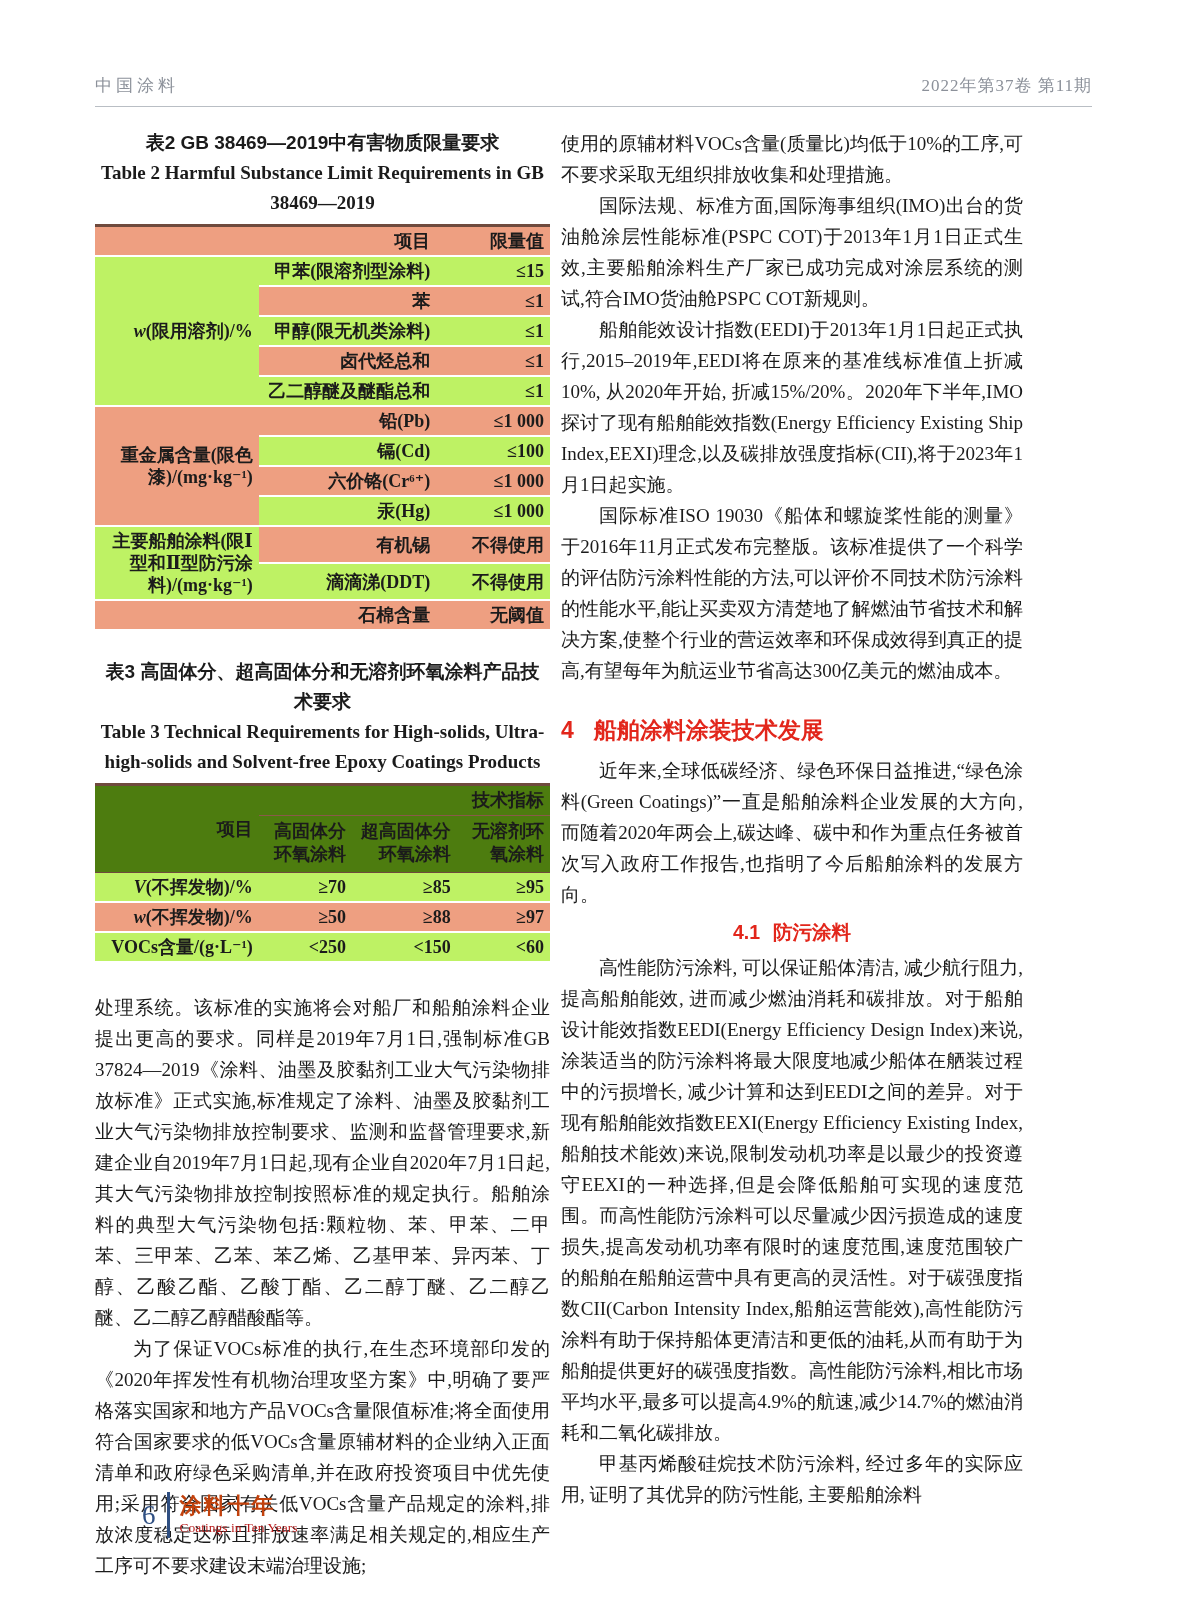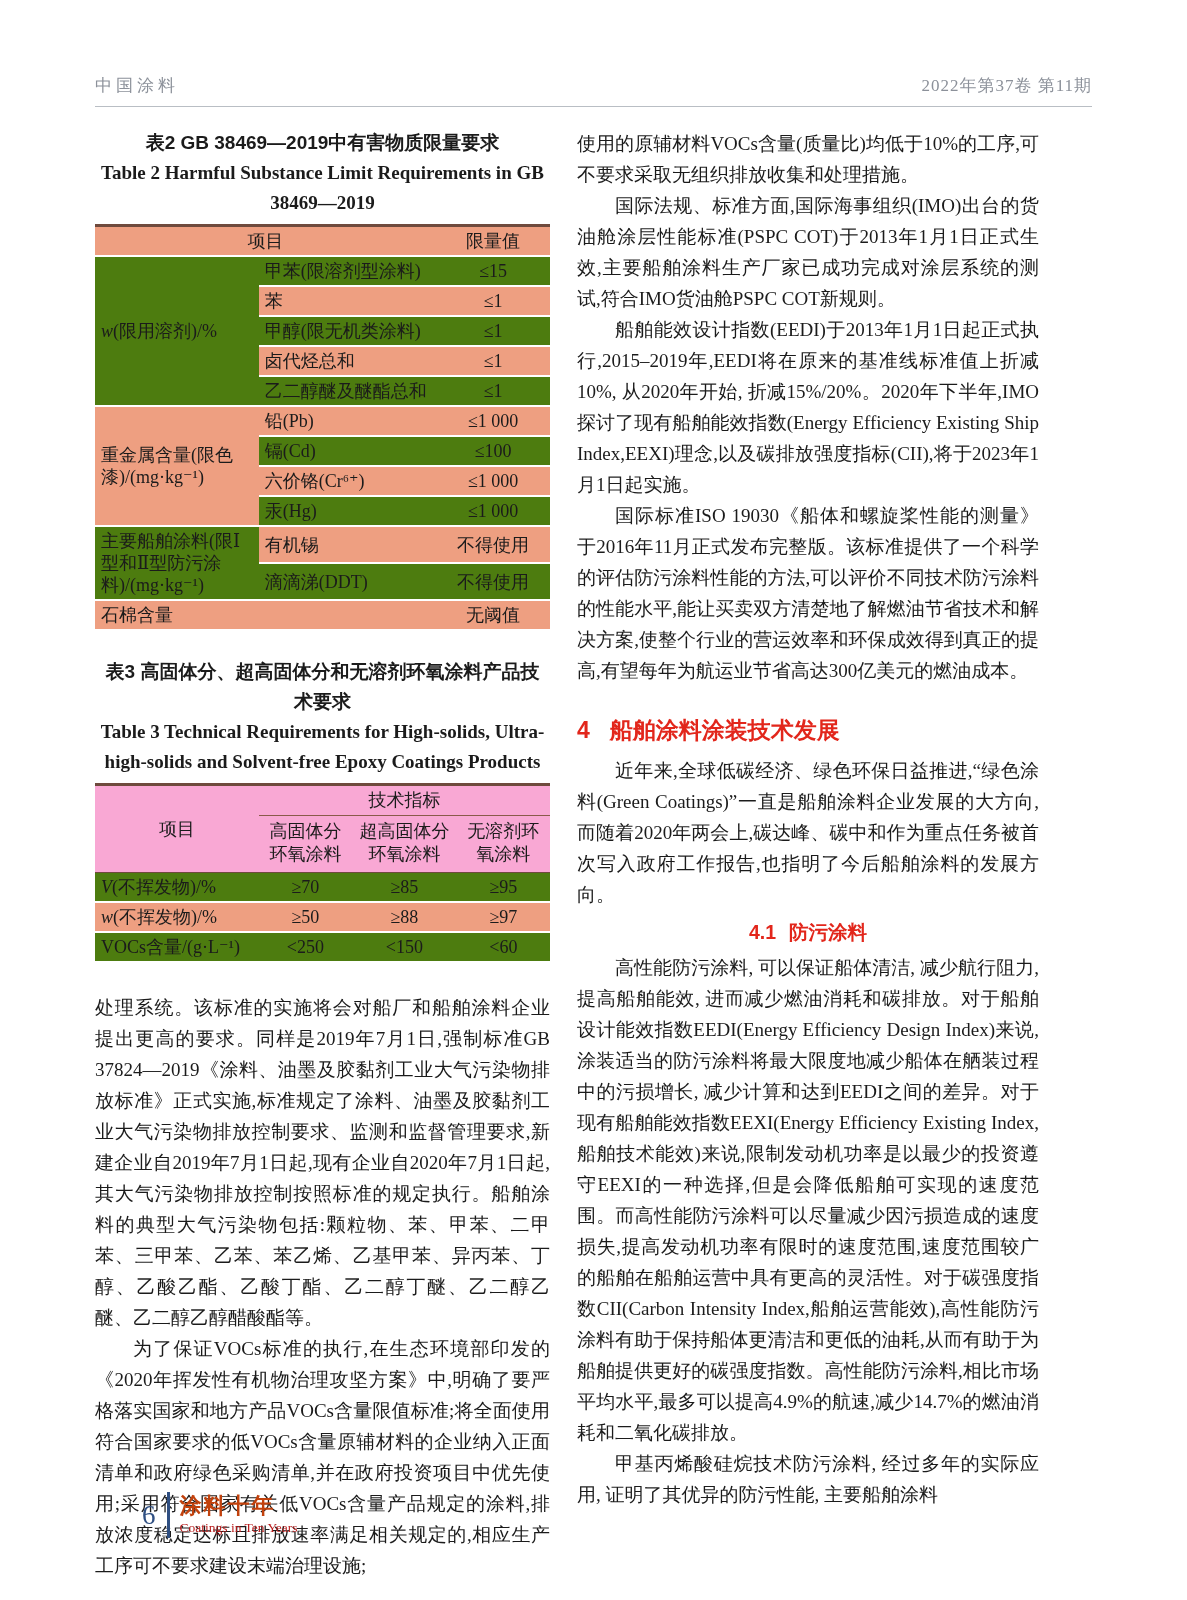--- a/index.html
+++ b/index.html
@@ -17,7 +17,7 @@
   .runhead .jtitle{letter-spacing:4px;}
   .runhead .issue{letter-spacing:1px;}
   
-  .content{display:flex;gap:27px;margin-top:21px;}
+  .content{display:flex;gap:11px;margin-top:21px;}
   .col{width:455px;}
   .col.right{width:462px;}
   p.body{font-size:19px;line-height:31px;text-align:justify;margin:0;}

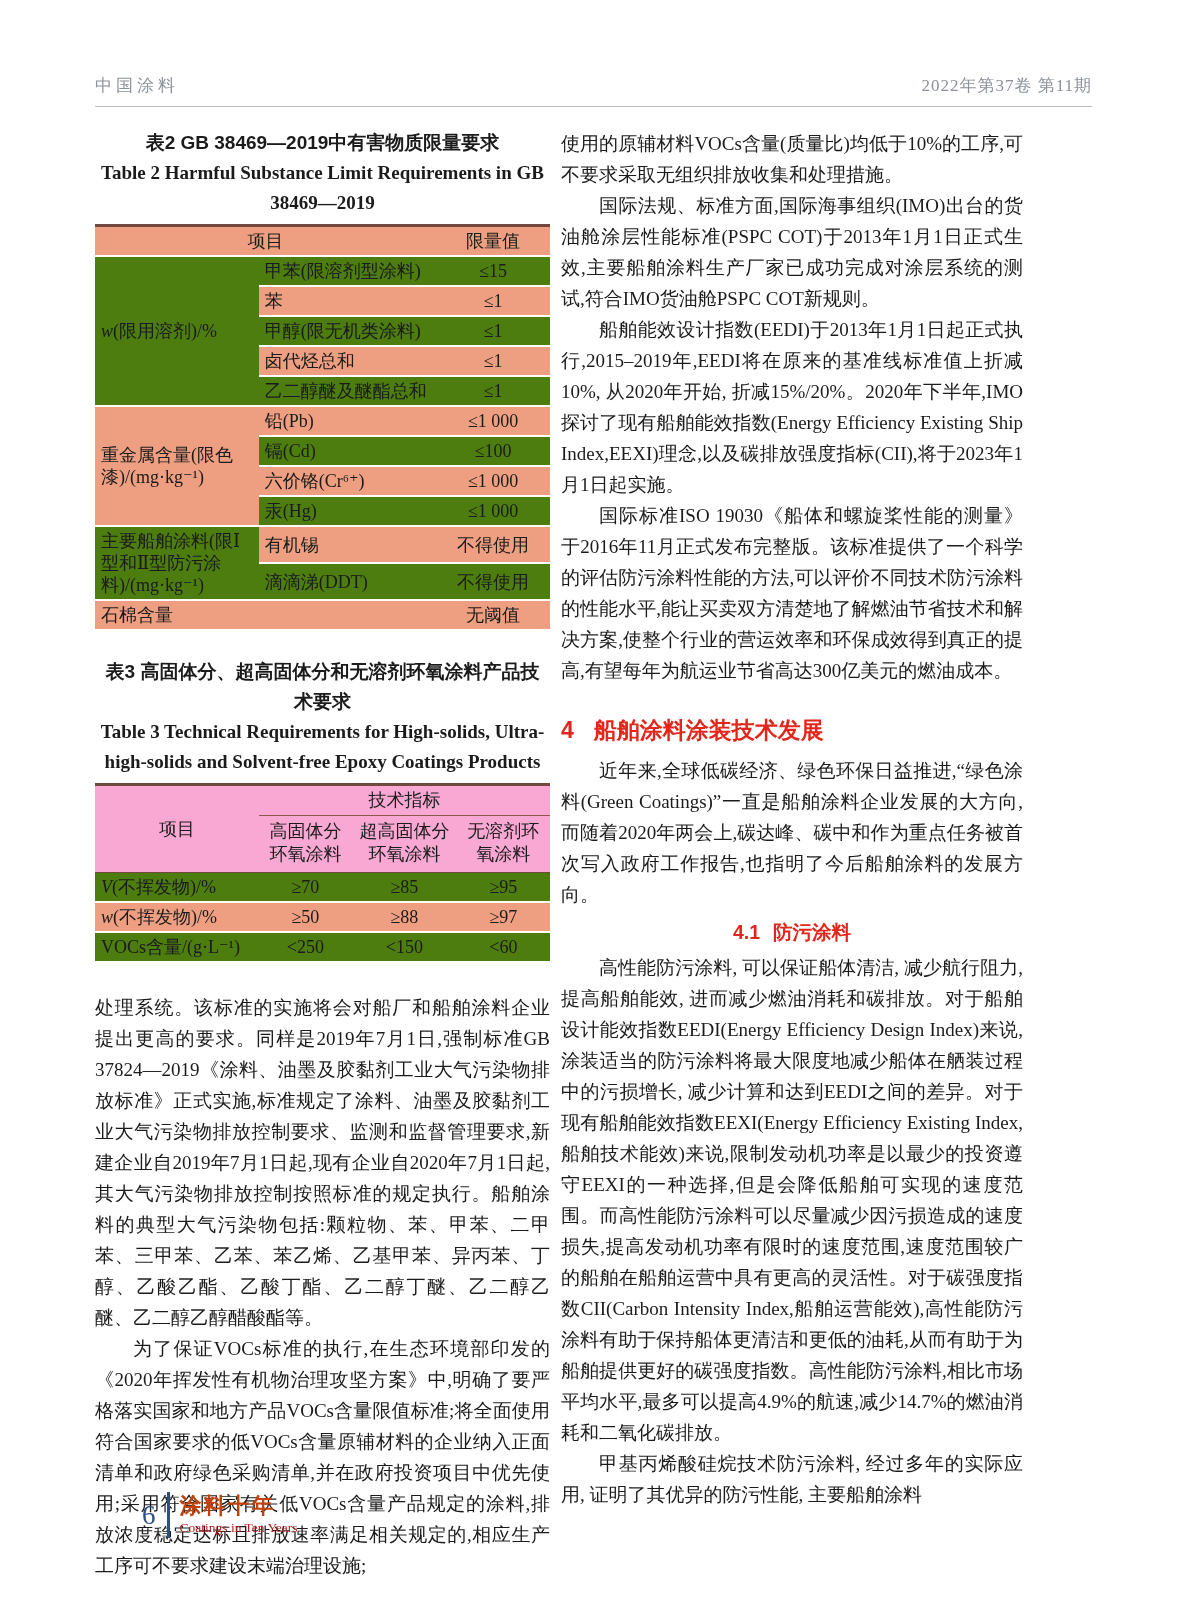--- a/index.html
+++ b/index.html
@@ -30,8 +30,8 @@
   table.dt{width:100%;border-collapse:collapse;table-layout:fixed;
     border-top:3px solid #6f4a3d;border-bottom:2px solid #6f4a3d;
     font-size:18px;line-height:22px;margin:6px 0 0 0;}
-  table.dt td,table.dt th{font-weight:normal;padding:3px 6px;border-bottom:2.5px solid #ffffff;
-    vertical-align:middle;}
+  table.dt td,table.dt th{font-weight:bold;padding:3px 6px;border-bottom:2.5px solid #ffffff;
+    vertical-align:middle;text-align:right;}
   .s{background:#ee9f81;}
   .w{background:#4d7c0f;margin-top:28px;}
   .tl{text-align:left;}

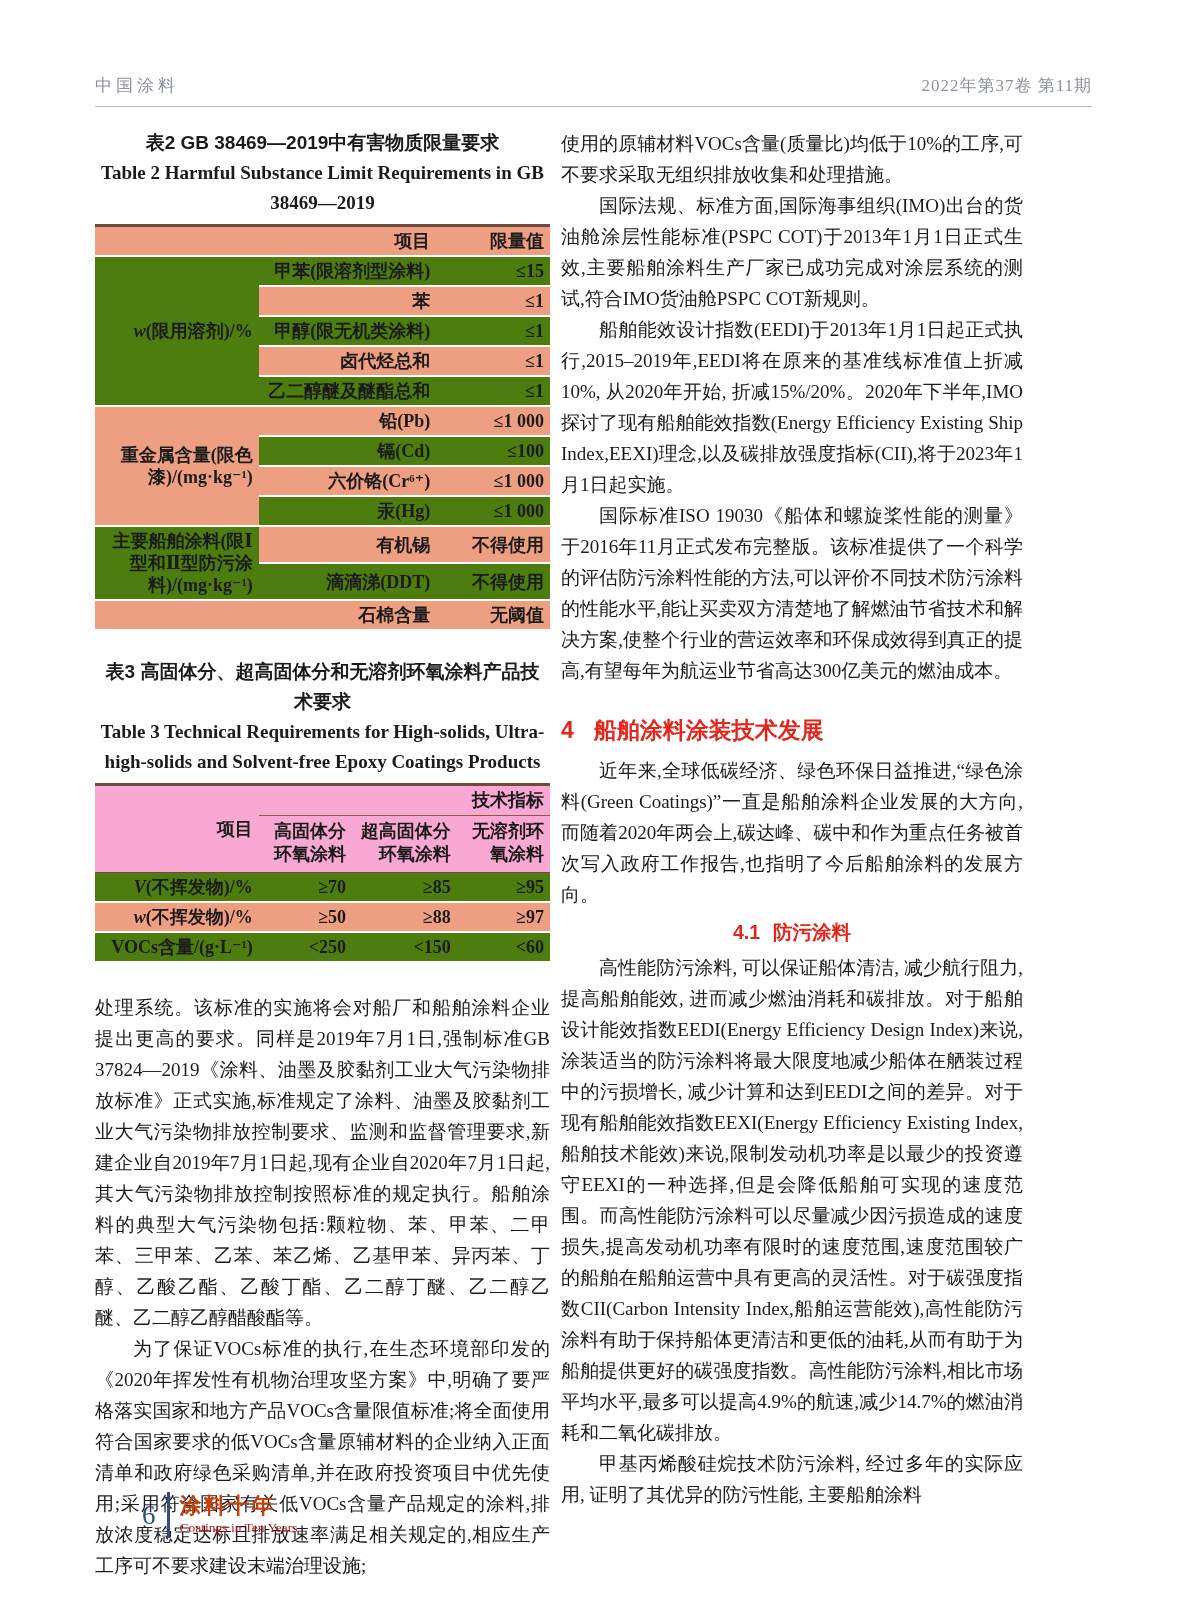--- a/index.html
+++ b/index.html
@@ -33,7 +33,7 @@
   table.dt td,table.dt th{font-weight:bold;padding:3px 6px;border-bottom:2.5px solid #ffffff;
     vertical-align:middle;text-align:right;}
   .s{background:#ee9f81;}
-  .w{background:#4d7c0f;margin-top:28px;}
+  .w{background:#bef264;margin-top:28px;}
   .tl{text-align:left;}
   .tc{text-align:center;}
   .it{font-style:italic;}

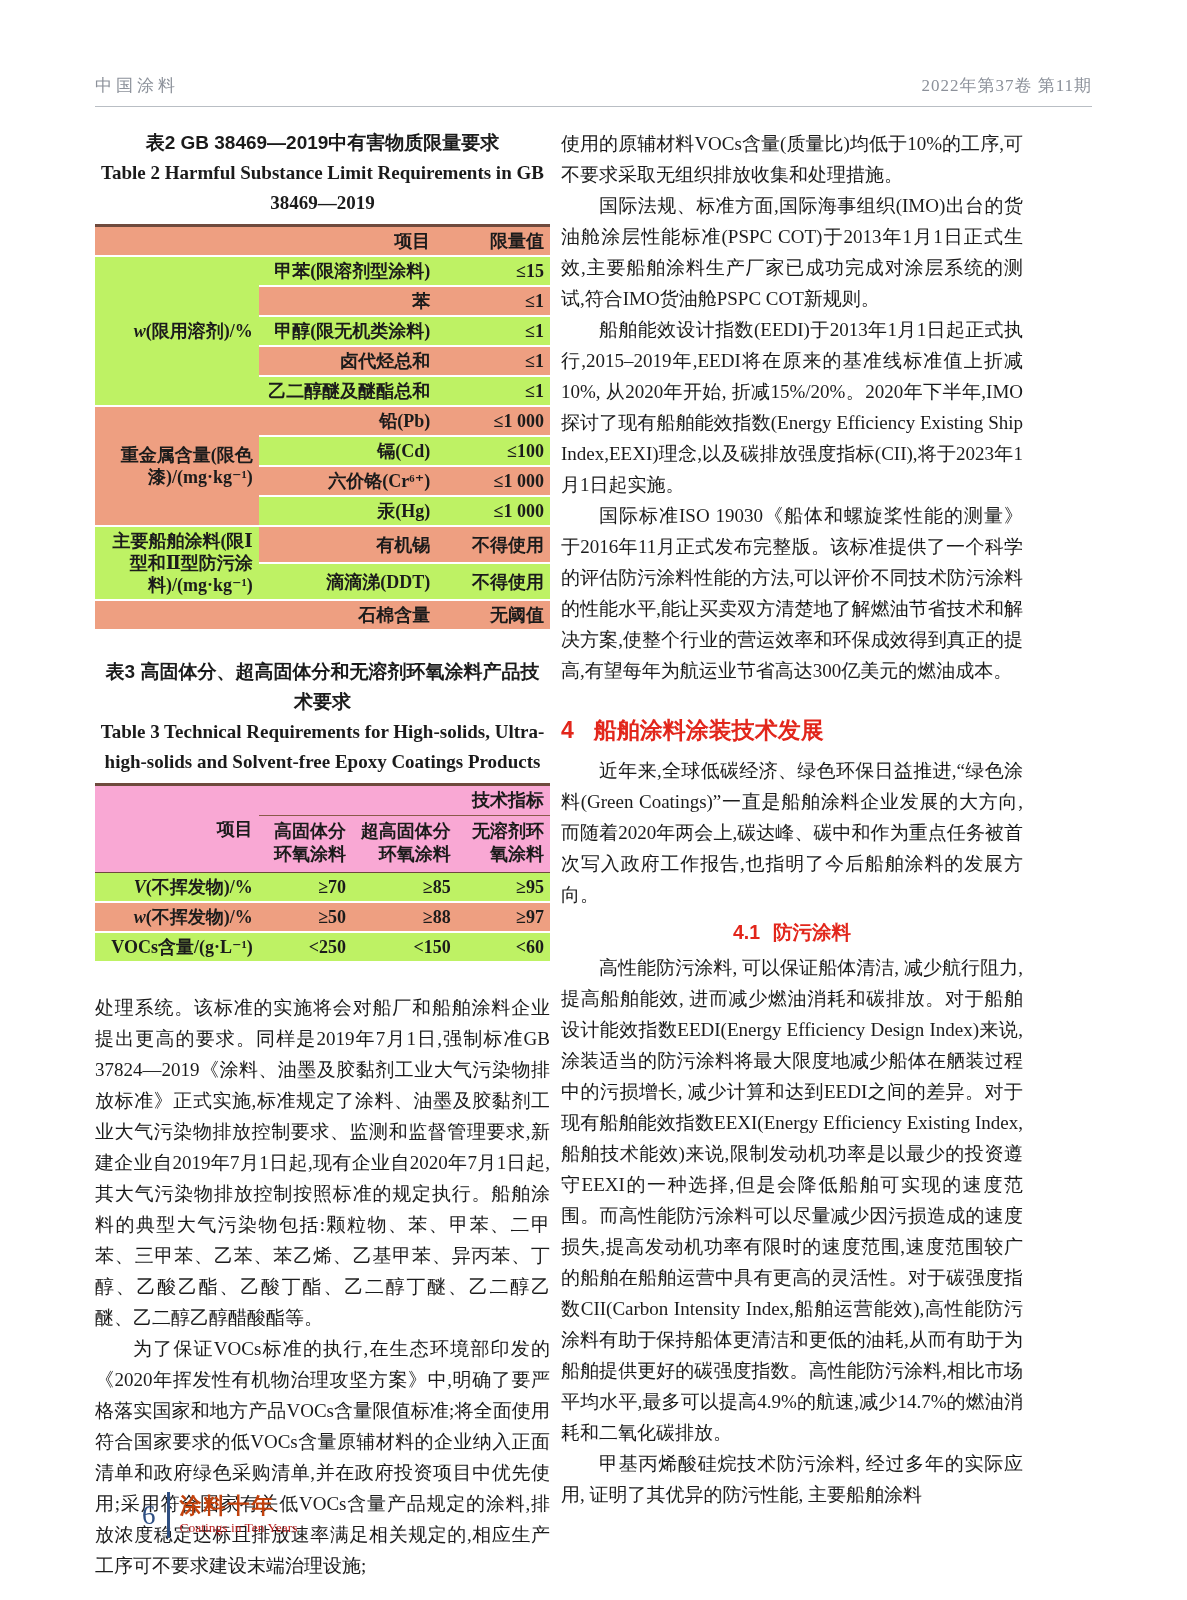--- a/index.html
+++ b/index.html
@@ -39,7 +39,7 @@
   .it{font-style:italic;}
   #t2 col.c1{width:36%;} #t2 col.c2{width:39%;} #t2 col.c3{width:25%;}
   #t3 col.c1{width:36%;} #t3 col.c2{width:20.5%;} #t3 col.c3{width:23%;} #t3 col.c4{width:20.5%;}
-  #t3 thead th{background:#f9a8d4;border-bottom:2.5px solid #ffffff;}
+  #t3 thead th{background:#4d7c0f;border-bottom:2.5px solid #ffffff;}
   #t3 thead tr.r2 th, #t3 thead th.proj{border-bottom:1.5px solid #6f4a3d;}
   #t3 th.group{border-bottom:1.5px solid #8a5a49 !important;padding-bottom:4px;}
   #t3 thead tr.r2 th{line-height:23px;padding-top:4px;padding-bottom:6px;}

